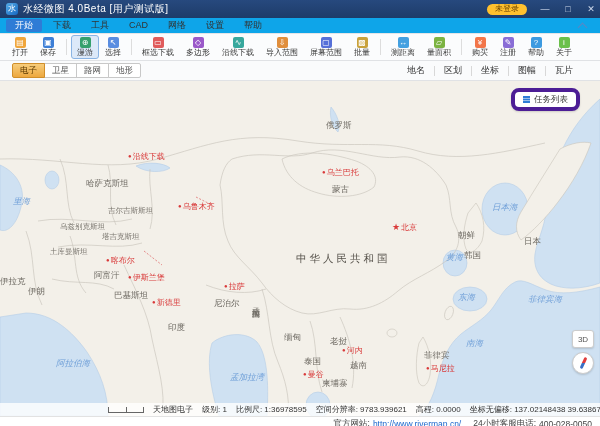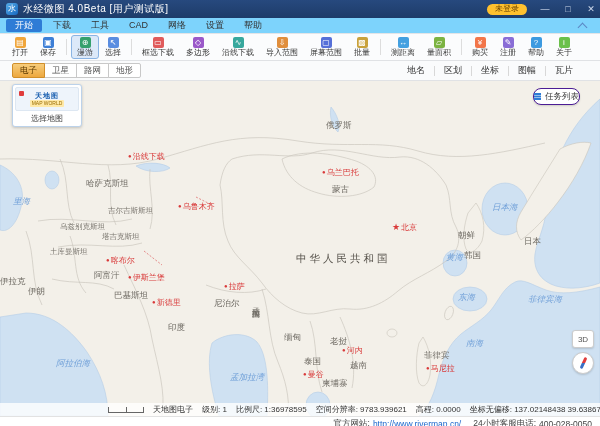--- a/index.html
+++ b/index.html
@@ -23,7 +23,7 @@
   .win-btn.close::before{content:"✕";}
 
   
-  .menubar{height:15px;background:#7dd3fc;border-bottom:1px solid #e3e5e8;display:flex;
+  .menubar{height:15px;background:#0ea5e9;border-bottom:1px solid #e3e5e8;display:flex;
            align-items:center;padding:0 6px;font-size:9px;color:#333;}
   .menu-items{display:flex;align-items:center;}
   .menu-item{padding:0 9px;height:13px;line-height:13px;border-radius:2px;margin-right:2px;cursor:pointer;}

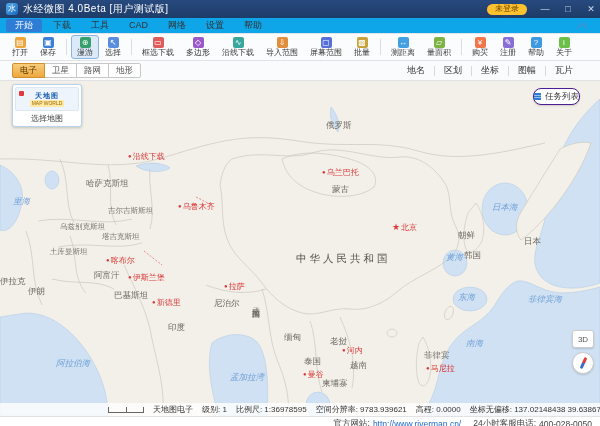--- a/index.html
+++ b/index.html
@@ -81,9 +81,9 @@
   .src-label{font-size:8px;color:#444;margin-top:2px;}
 
   
-  .task-list{position:absolute;right:20px;top:7px;height:15px;background:#fff;border:1px solid #4c1d95;
+  .task-list{position:absolute;right:20px;top:7px;height:15px;background:#fff;border:4px solid #4c1d95;
              border-radius:8px;box-shadow:0 1px 2px rgba(0,0,0,.15);display:flex;align-items:center;
-             gap:4px;padding:0 0;font-size:8.5px;color:#333;cursor:pointer;}
+             gap:4px;padding:0 8px;font-size:8.5px;color:#333;cursor:pointer;}
   .tl-icon{width:7px;height:1.5px;background:#2e7cd6;box-shadow:0 2.5px 0 #2e7cd6,0 5px 0 #2e7cd6;
            margin-top:-5px;flex:0 0 auto;}
 

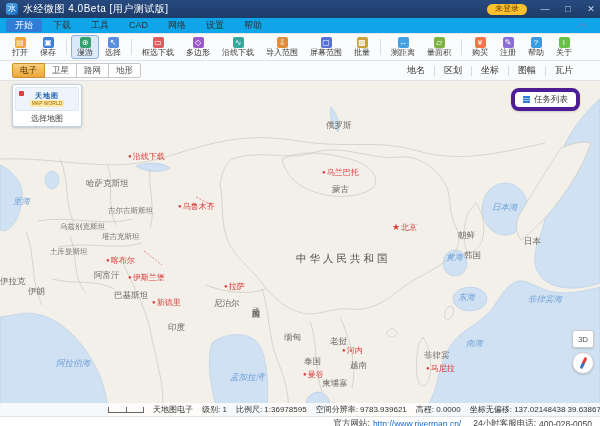--- a/index.html
+++ b/index.html
@@ -327,14 +327,6 @@
         <div class="map-label sea" style="left: 528px; top: 214px;">菲律宾海</div>
       </div>
 
-    <div class="source-card">
-      <div class="thumb">
-        <span class="thumb-mark"></span>
-        <span class="thumb-title">天地图</span>
-        <span class="thumb-sub">MAP WORLD</span>
-      </div>
-      <div class="src-label">选择地图</div>
-    </div>
 
     <div class="task-list">
       <span class="tl-icon"></span>

